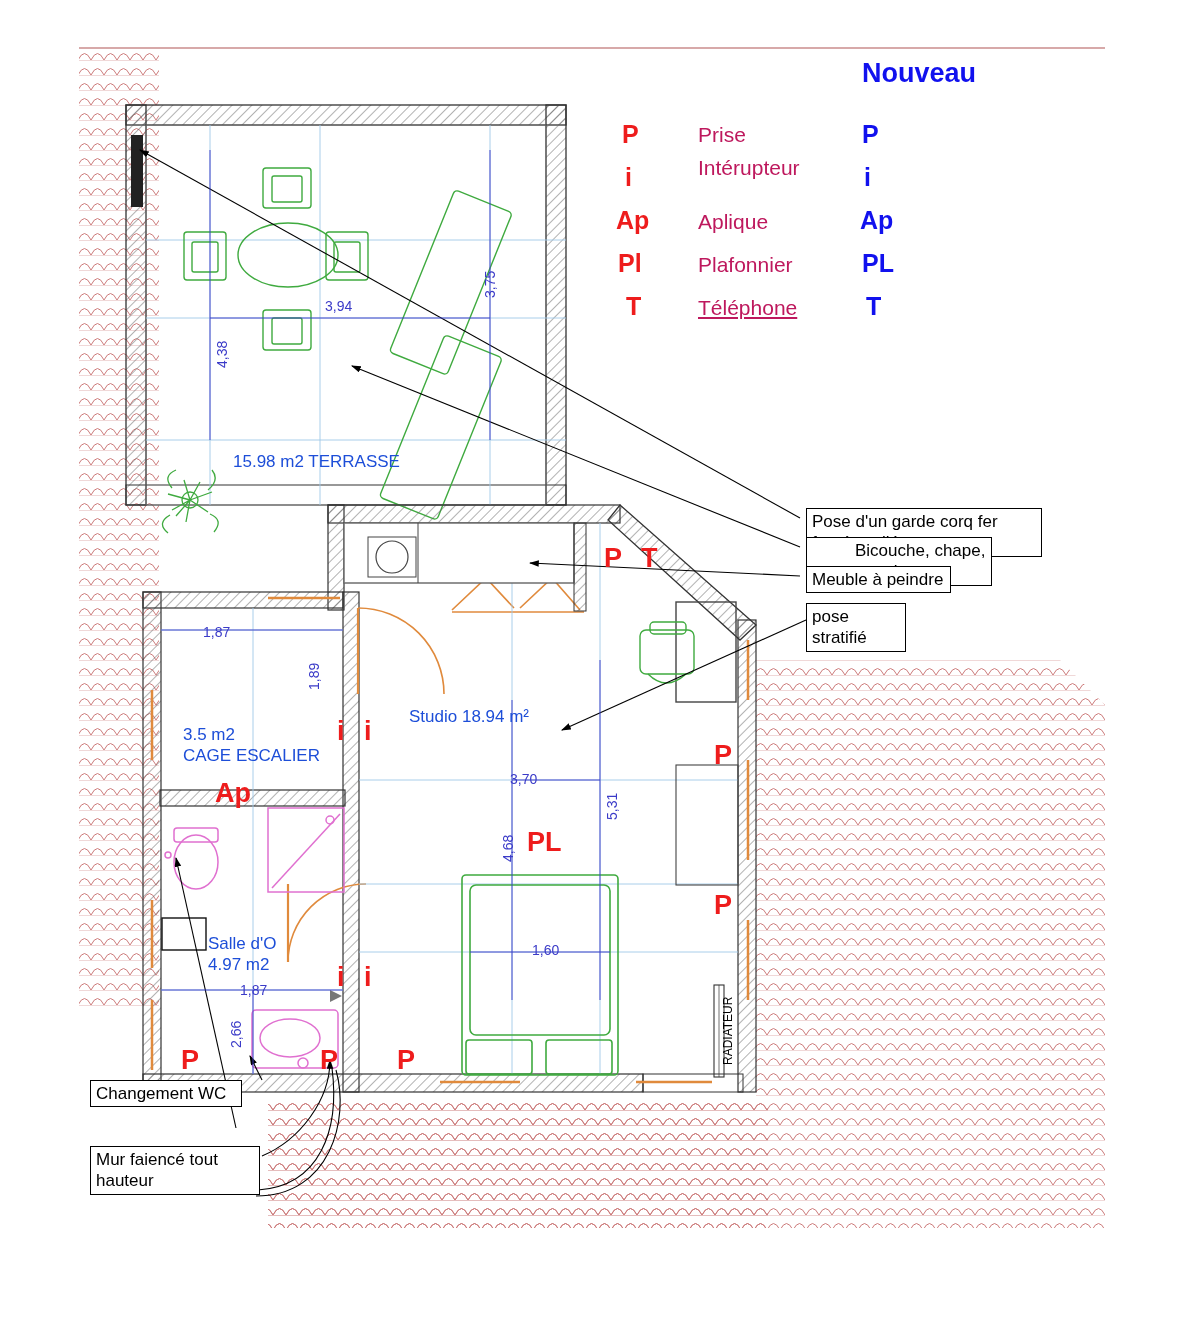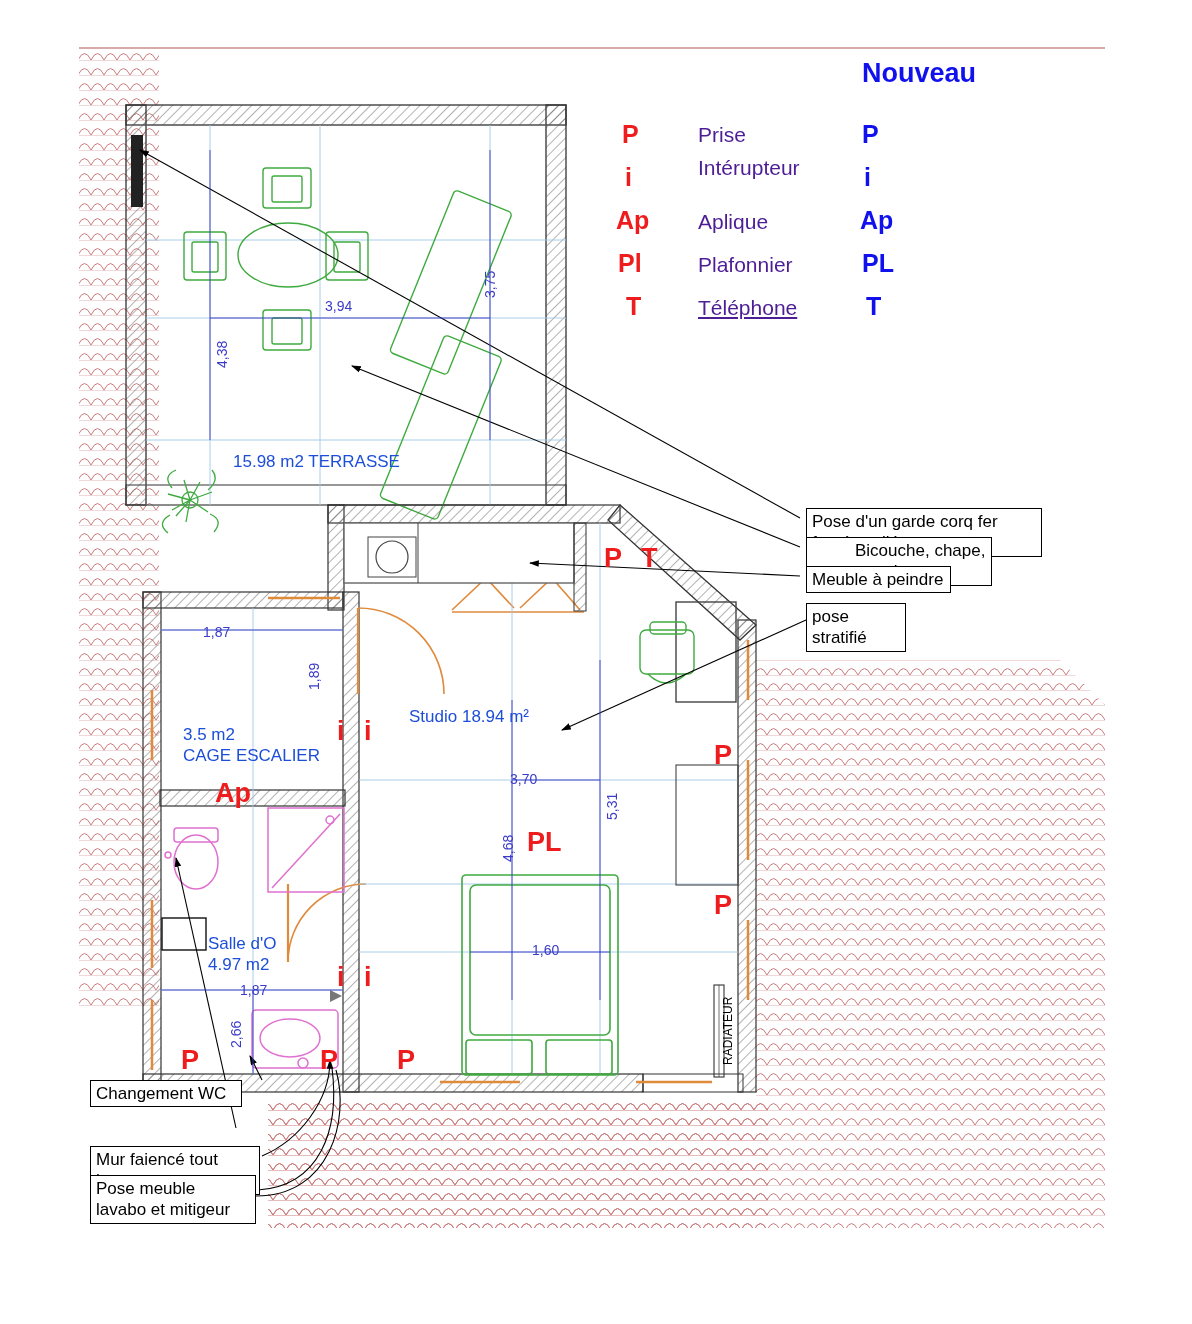--- a/index.html
+++ b/index.html
@@ -40,7 +40,7 @@
     font-family: "Liberation Sans", sans-serif;
   }
   .legend-label {
-    color: #4c1d95;
+    color: #be185d;
     font-size: 21px;
     font-family: "Liberation Sans", sans-serif;
   }

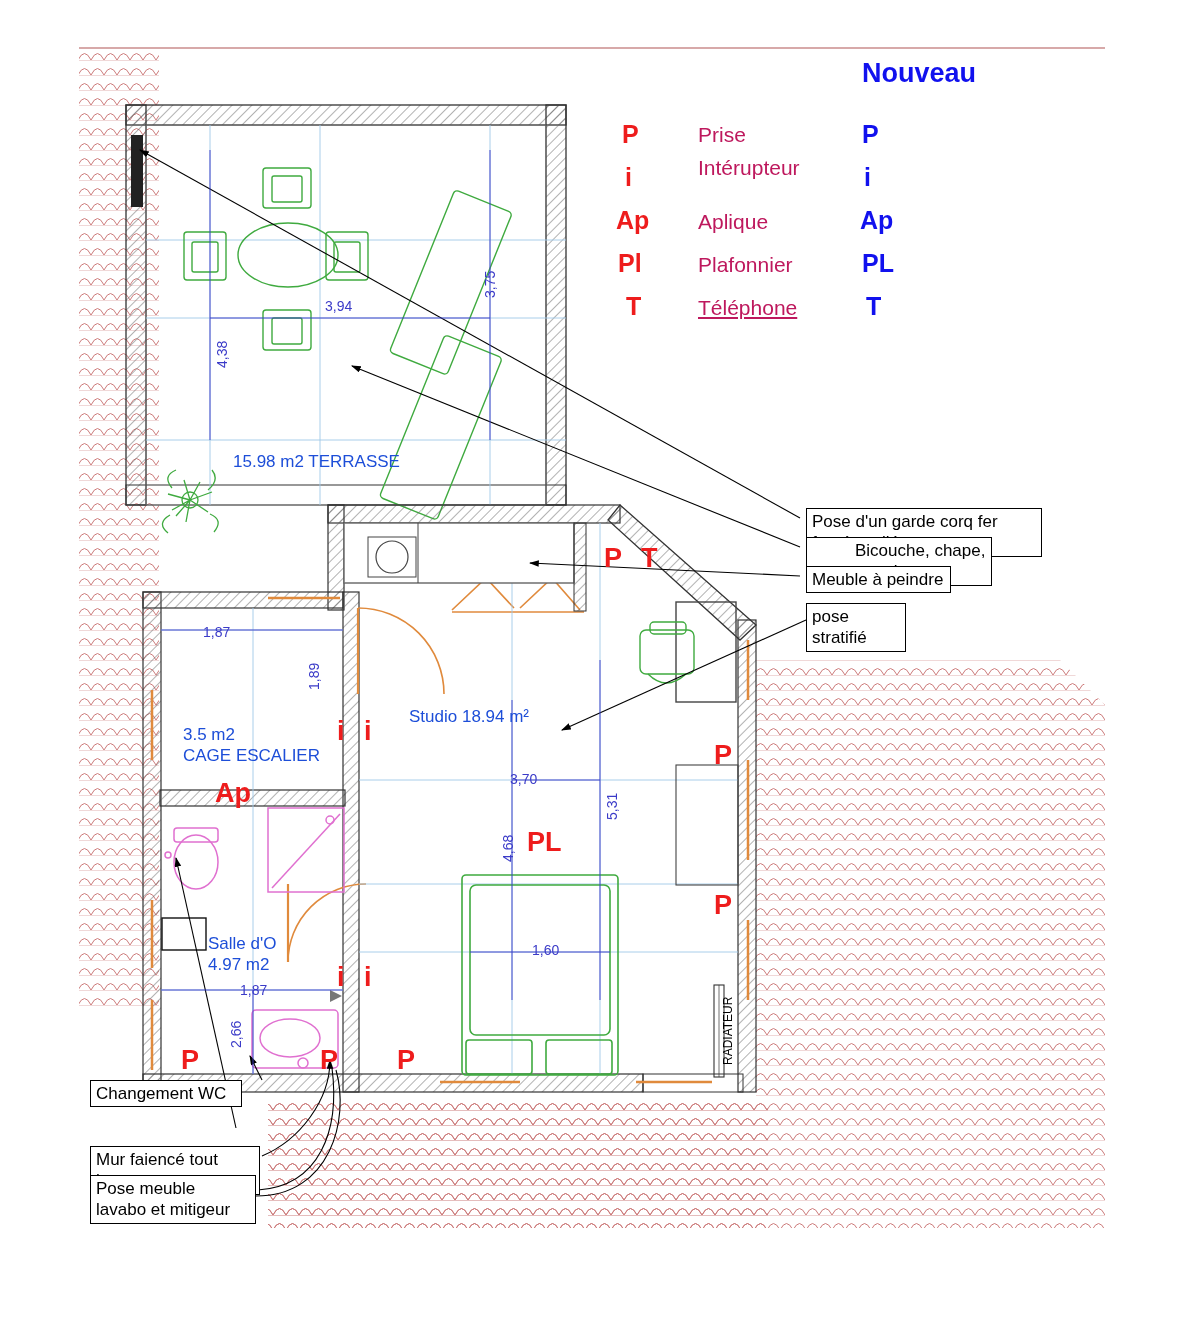--- a/index.html
+++ b/index.html
@@ -365,8 +365,6 @@
 stratifié</div>
   <div class="callout" style="left:90px; top:1080px; width:152px;">Changement WC</div>
   <div class="callout" style="left:90px; top:1146px; width:170px;">Mur faiencé tout hauteur</div>
-  <div class="callout" style="left:90px; top:1175px; width:166px;">Pose meuble lavabo et
-mitigeur</div>
 
 </div>
 

